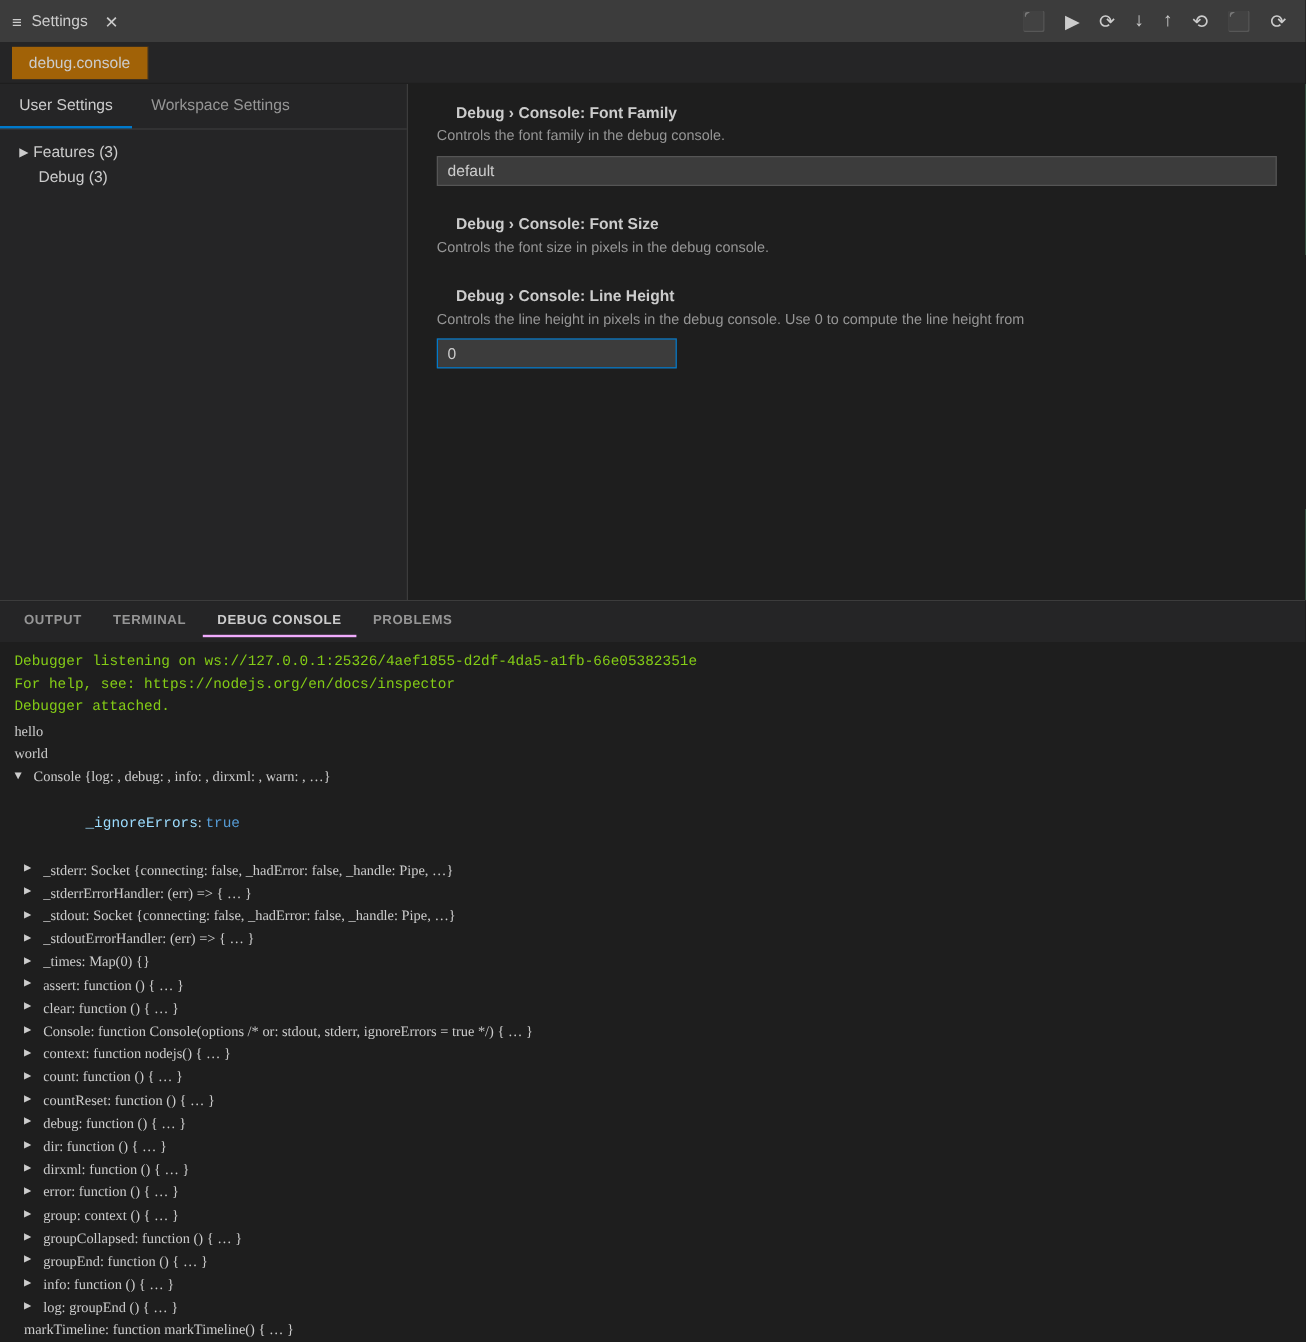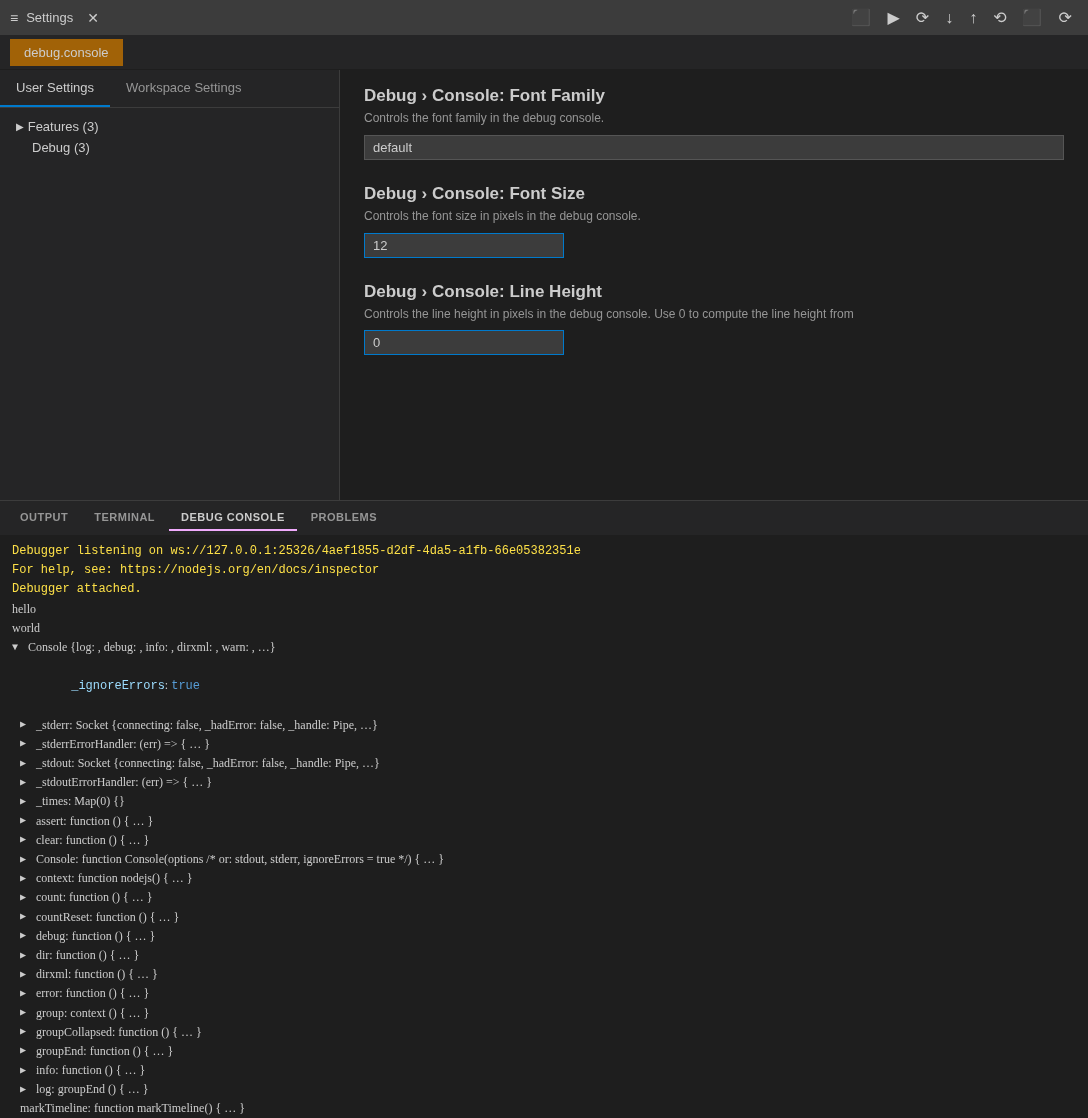--- a/index.html
+++ b/index.html
@@ -136,9 +136,10 @@
     }
 
     .setting-title {
-      font-size: 17px;
+      font-size: 13px;
       color: #cccccc;
       margin-bottom: 4px;
+      margin-left: 16px;
     }
     .setting-title span {
       font-weight: bold;

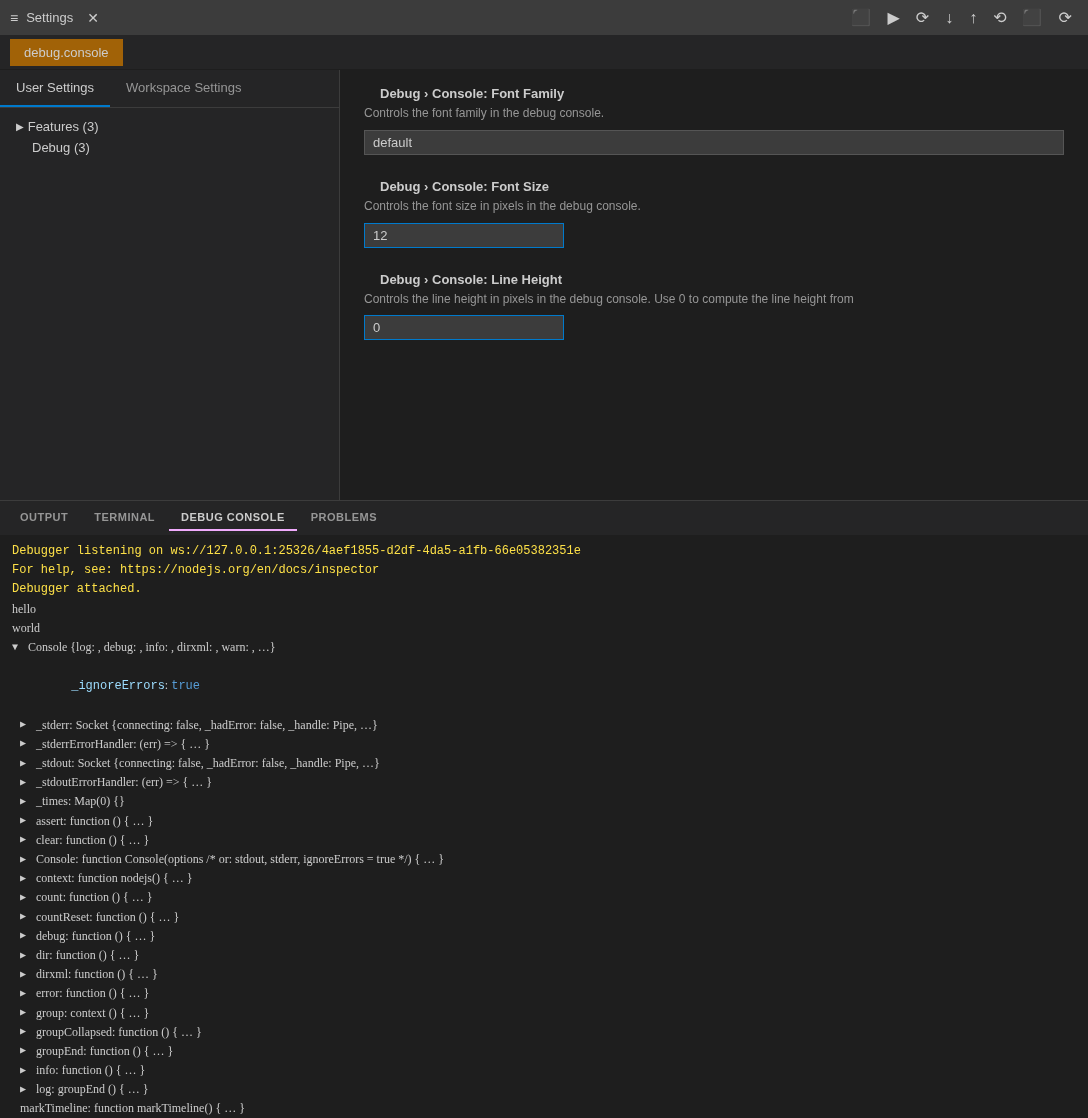--- a/index.html
+++ b/index.html
@@ -298,7 +298,6 @@
         <span>Debug › Console: </span><span style="font-weight:bold;">Font Size</span>
       </div>
       <div class="setting-desc">Controls the font size in pixels in the debug console.</div>
-      <input class="setting-input-number" type="number" value="12" style="">
     </div>
 
     <div class="setting-group">

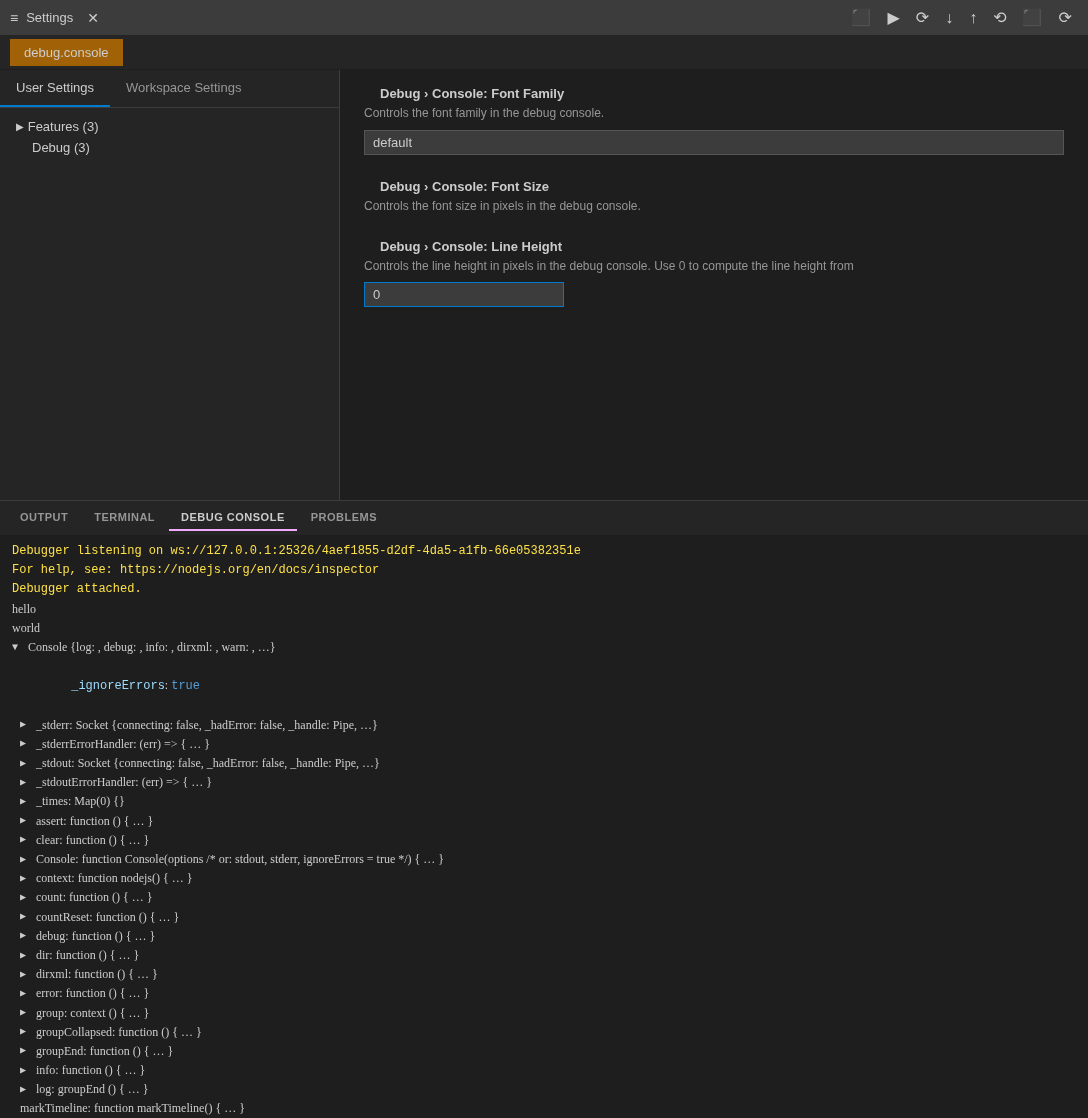--- a/index.html
+++ b/index.html
@@ -219,7 +219,7 @@
       line-height: 1.6;
     }
     .color-orange { color: #ce9178; }
-    .color-red { color: #fde047; }
+    .color-red { color: #84cc16; }
     .color-blue { color: #569cd6; }
     .color-white { color: #cccccc; font-family: Liberation Serif, serif; }
     .color-light-blue { color: #9cdcfe; }

